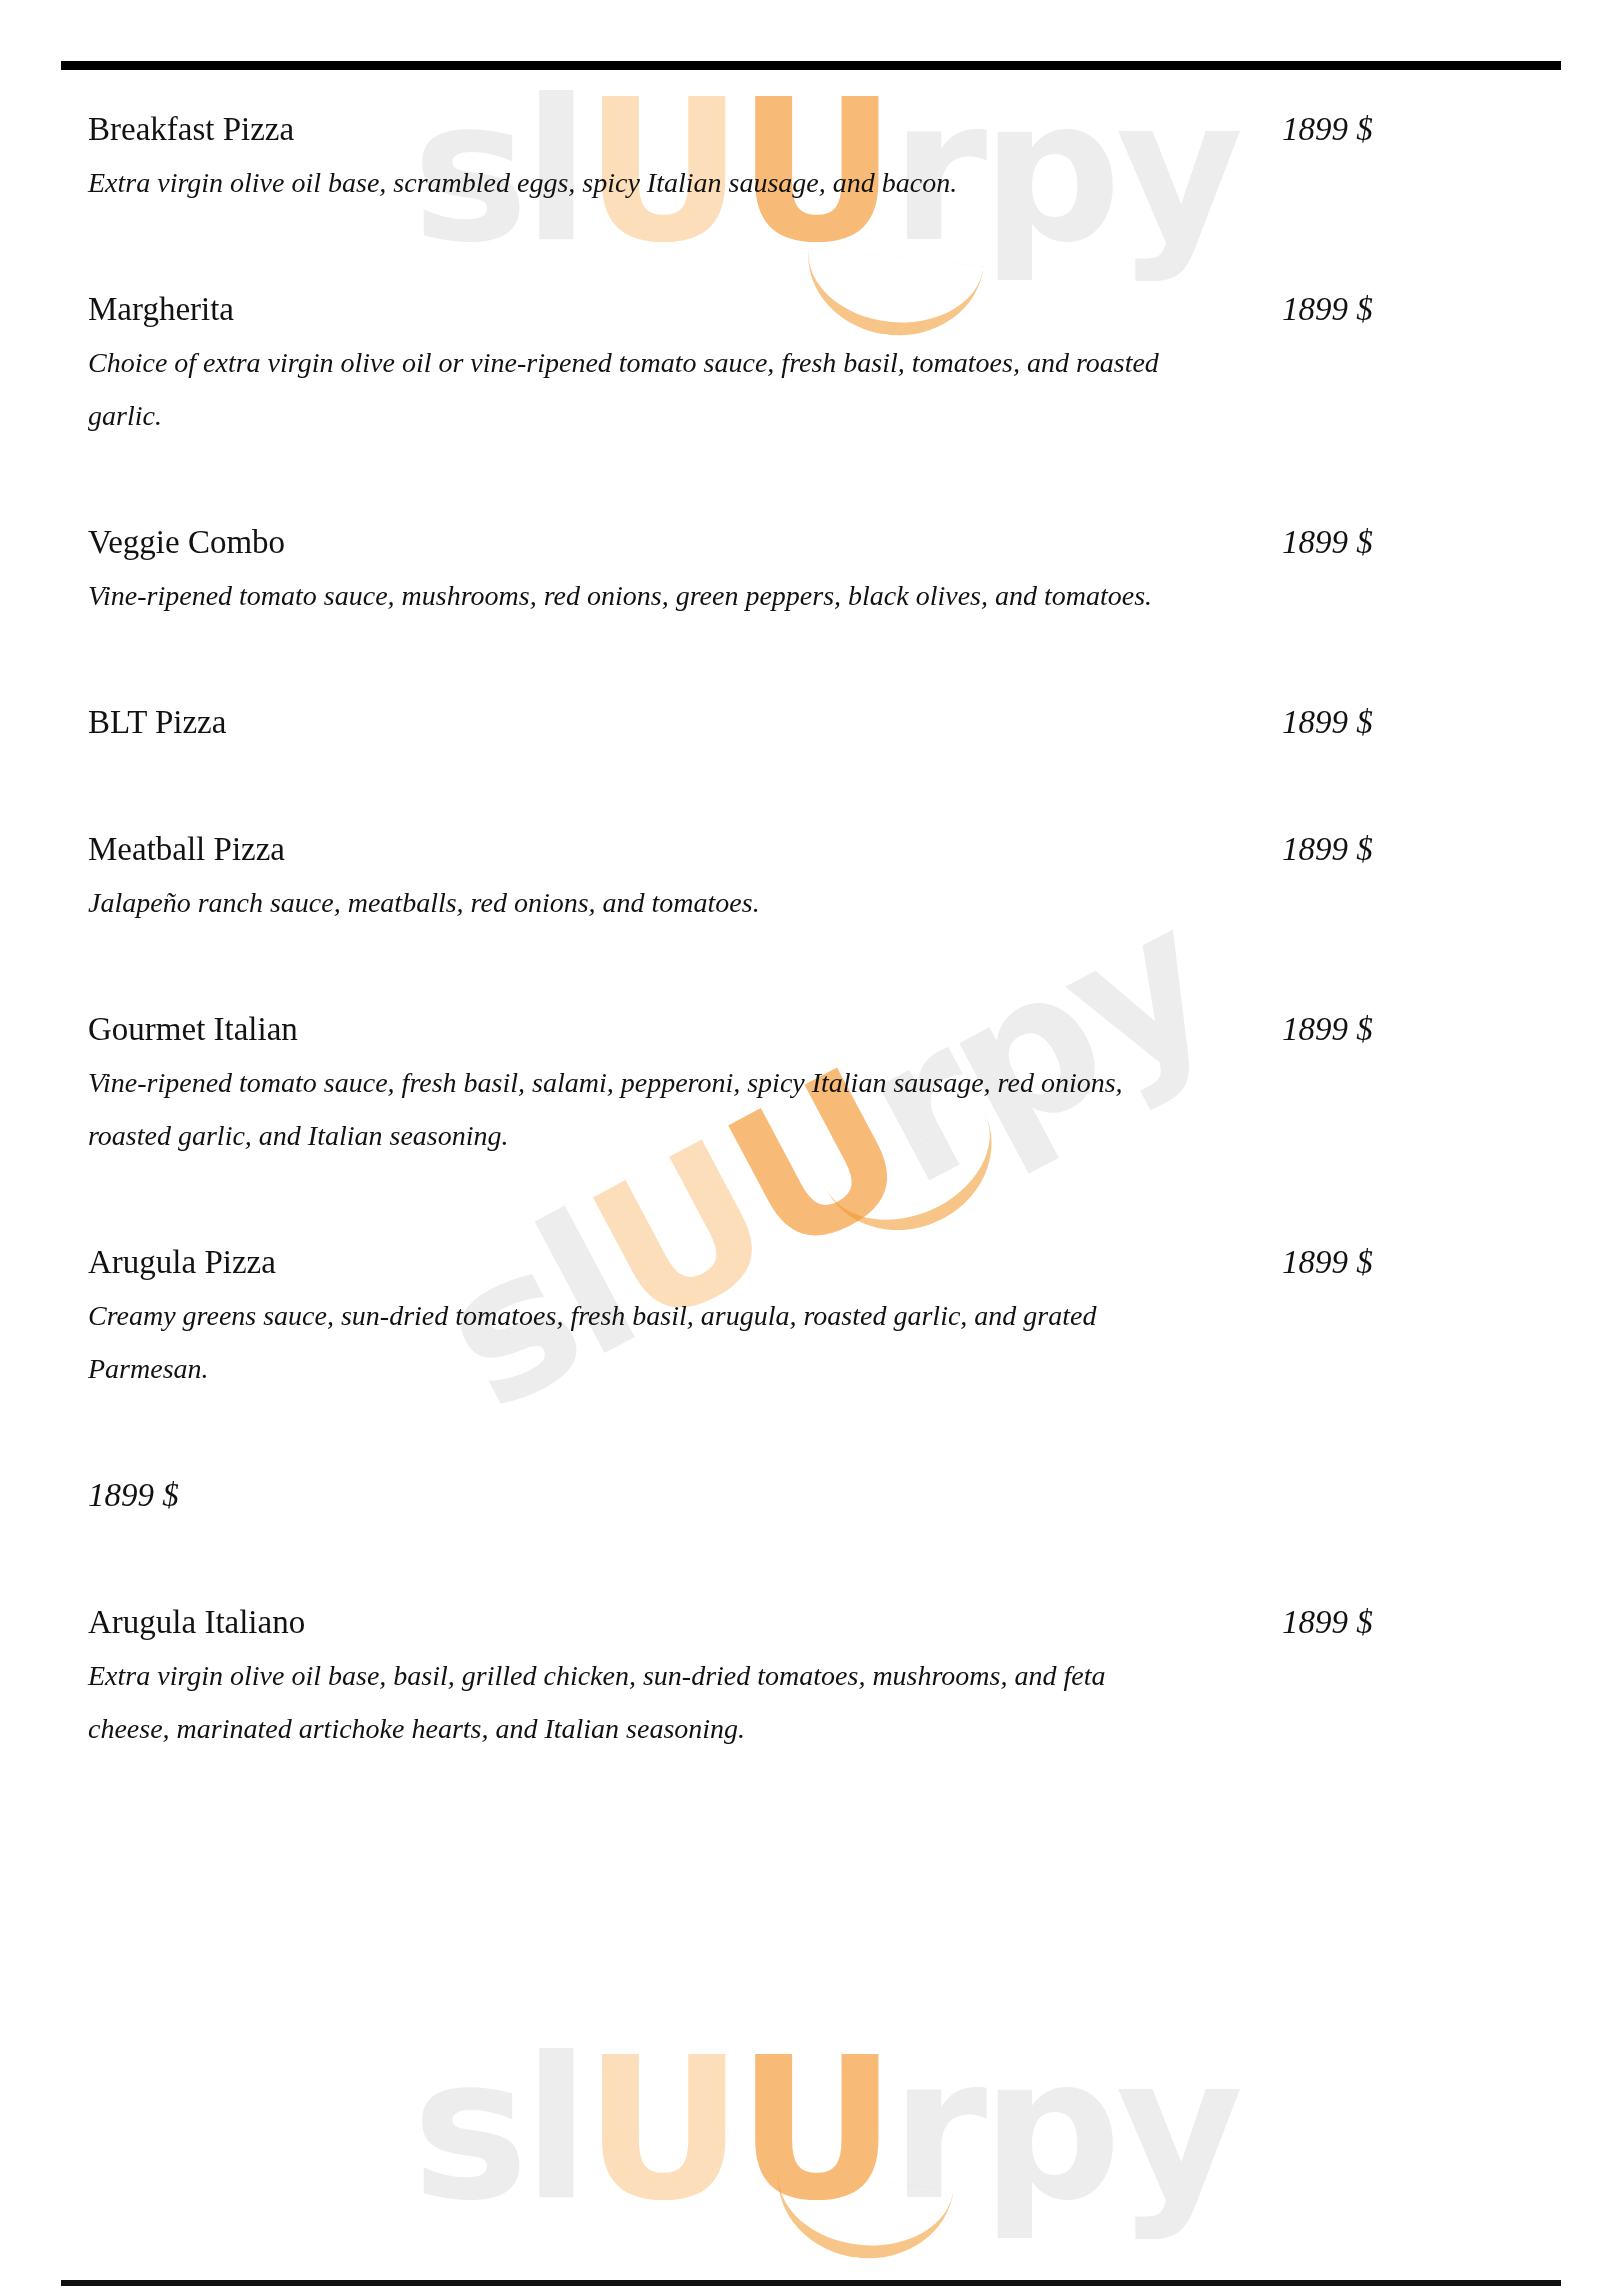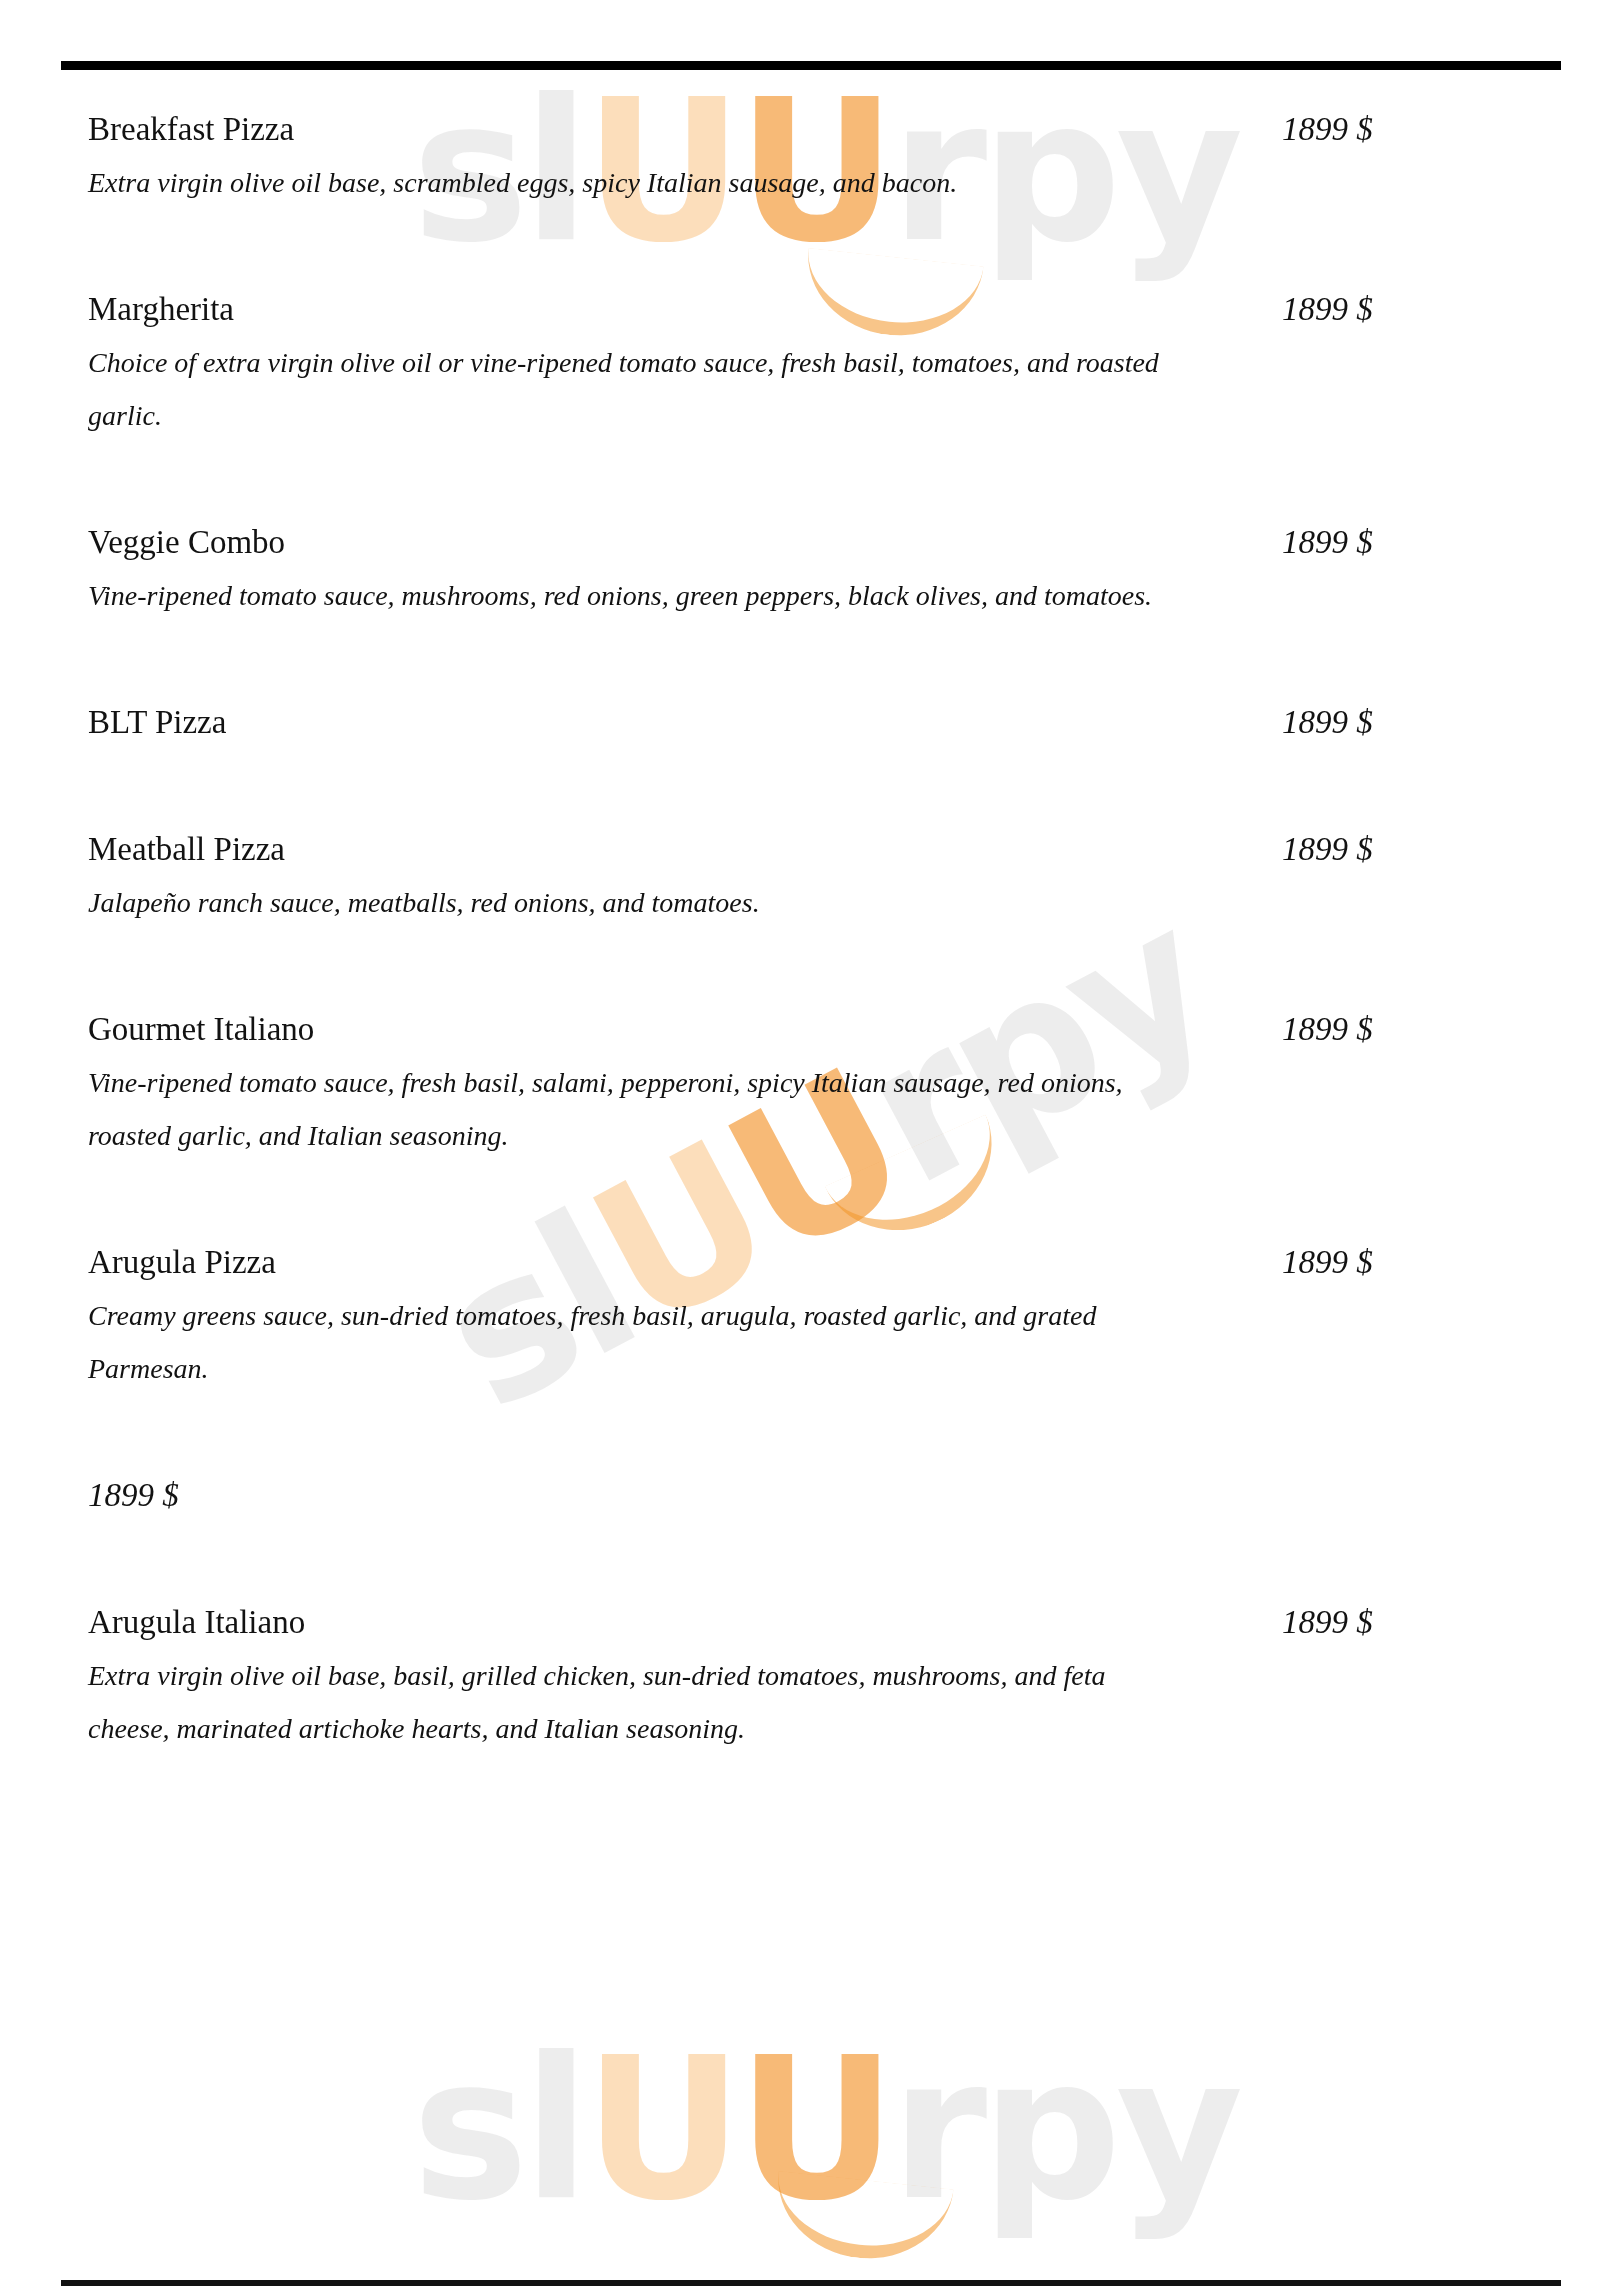--- a/index.html
+++ b/index.html
@@ -163,7 +163,7 @@
 
     <div class="menu-item">
       <div class="item-main">
-        <div class="item-name">Gourmet Italiano</div>
+        <div class="item-name">Gourmet Italian</div>
         <div class="item-desc">Vine-ripened tomato sauce, fresh basil, salami, pepperoni, spicy Italian sausage, red onions, roasted garlic, and Italian seasoning.</div>
       </div>
       <div class="item-price">1899 $</div>

